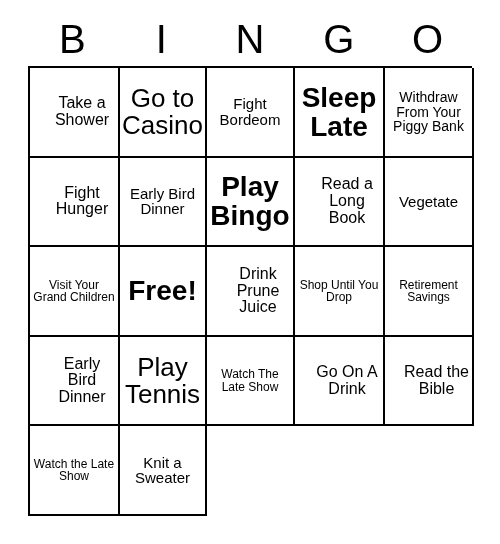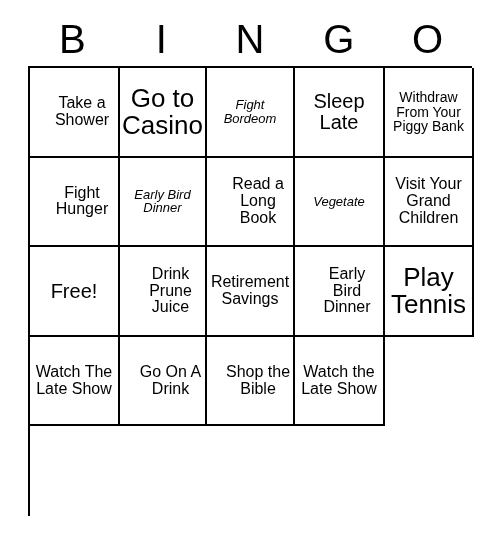--- a/index.html
+++ b/index.html
@@ -82,7 +82,7 @@
   
   .fs-xs  { font-size: 14px; }
   .fs-s   { font-size: 16px; }
-  .fs-m   { font-size: 13px; font-style: italic; }
+  .fs-m   { font-size: 15px; }
   .fs-l   { font-size: 16px; margin-left: 16px; }
   .fs-xl  { font-size: 26px; }
   .fs-xxl { font-size: 20px; }

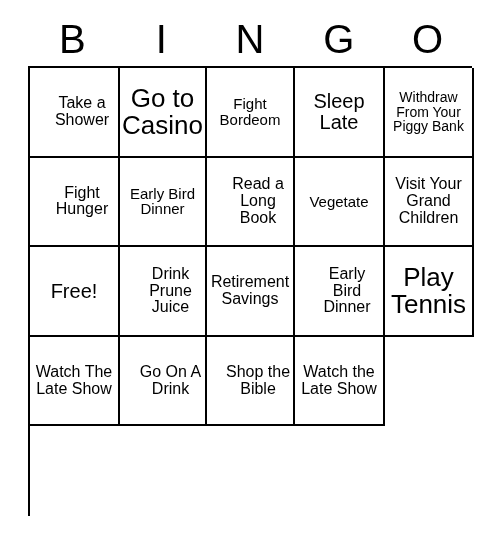--- a/index.html
+++ b/index.html
@@ -85,7 +85,7 @@
   .fs-m   { font-size: 15px; }
   .fs-l   { font-size: 16px; margin-left: 16px; }
   .fs-xl  { font-size: 26px; }
-  .fs-xxl { font-size: 20px; }
+  .fs-xxl { font-size: 28px; font-weight: bold; }
 </style>
 </head>
 <body>

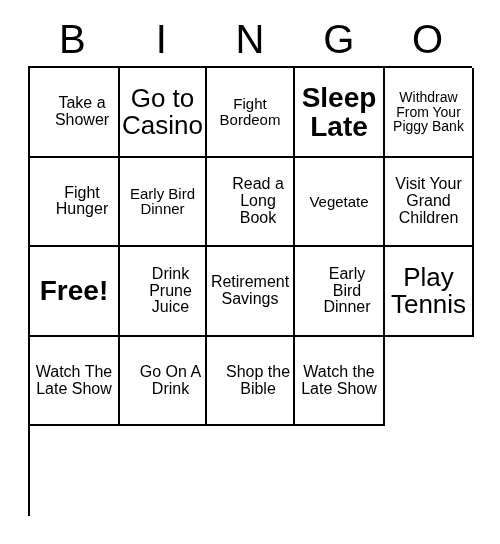--- a/index.html
+++ b/index.html
@@ -125,6 +125,9 @@
       <span class="cell-text fs-m">Early Bird Dinner</span>
     </div>
     <div class="bingo-cell">
+      <span class="cell-text fs-xxl">Play Bingo</span>
+    </div>
+    <div class="bingo-cell">
       <span class="cell-text fs-l">Read a Long Book</span>
     </div>
     <div class="bingo-cell">

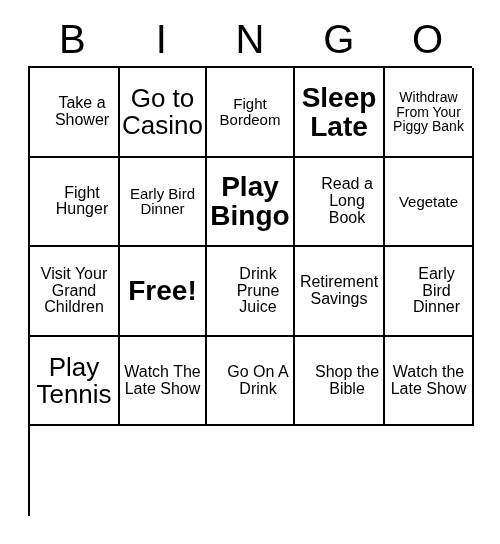--- a/index.html
+++ b/index.html
@@ -81,7 +81,7 @@
 
   
   .fs-xs  { font-size: 14px; }
-  .fs-s   { font-size: 16px; }
+  .fs-s   { font-size: 12px; }
   .fs-m   { font-size: 15px; }
   .fs-l   { font-size: 16px; margin-left: 16px; }
   .fs-xl  { font-size: 26px; }

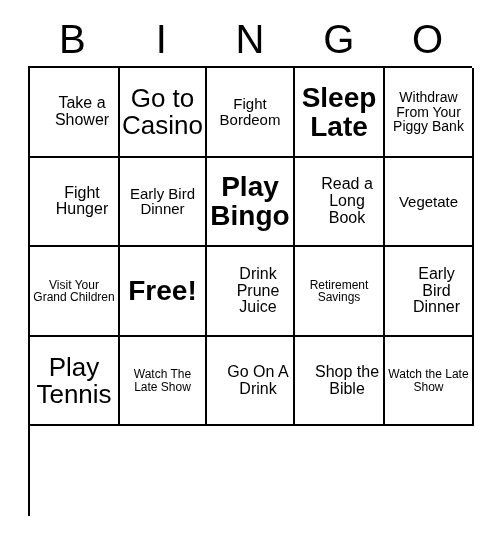--- a/index.html
+++ b/index.html
@@ -145,6 +145,9 @@
     </div>
 
     <div class="bingo-cell">
+      <span class="cell-text fs-s">Shop Until You Drop</span>
+    </div>
+    <div class="bingo-cell">
       <span class="cell-text fs-s">Retirement Savings</span>
     </div>
     <div class="bingo-cell">

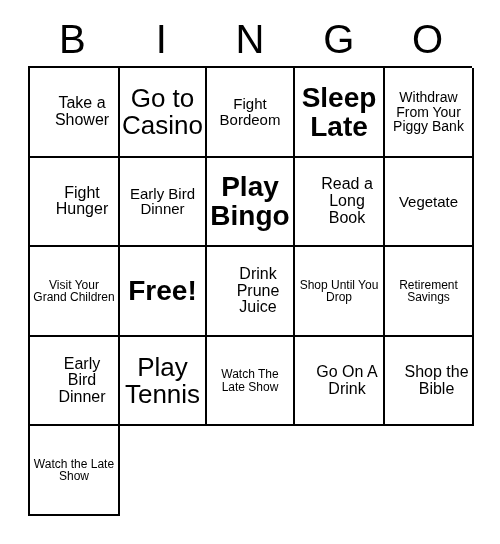--- a/index.html
+++ b/index.html
@@ -164,7 +164,7 @@
       <span class="cell-text fs-l">Go On A Drink</span>
     </div>
     <div class="bingo-cell">
-      <span class="cell-text fs-l">Shop the Bible</span>
+      <span class="cell-text fs-l">Read the Bible</span>
     </div>
     <div class="bingo-cell">
       <span class="cell-text fs-s">Watch the Late Show</span>

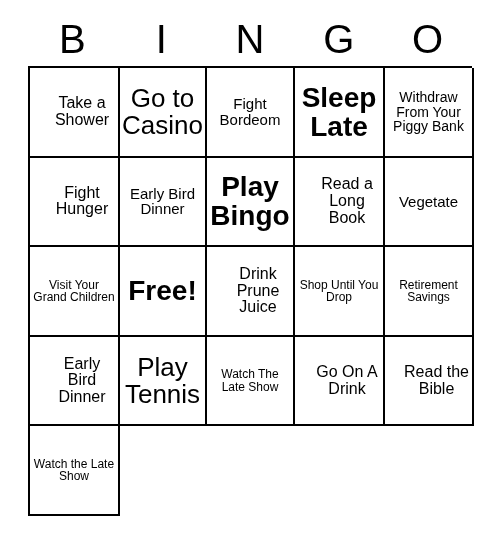--- a/index.html
+++ b/index.html
@@ -169,6 +169,9 @@
     <div class="bingo-cell">
       <span class="cell-text fs-s">Watch the Late Show</span>
     </div>
+    <div class="bingo-cell">
+      <span class="cell-text fs-m">Knit a Sweater</span>
+    </div>
 
   </div>
 </div>

